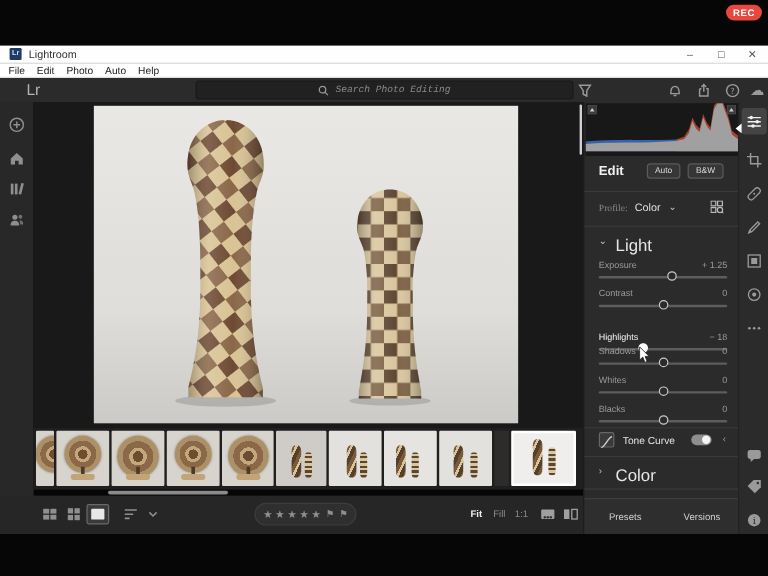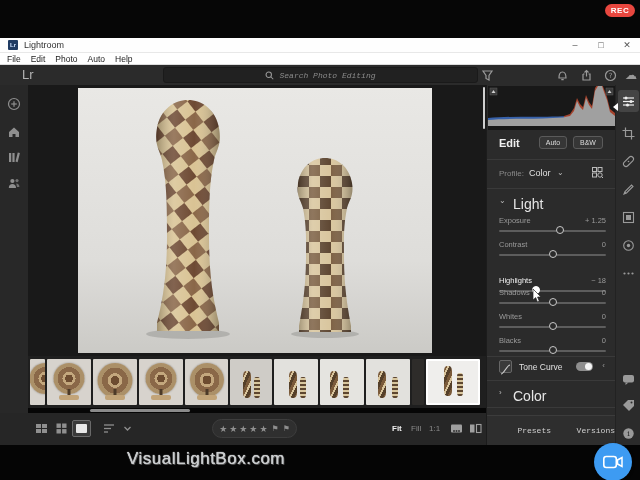--- a/index.html
+++ b/index.html
@@ -75,7 +75,7 @@
   .edit-title { position:absolute; left:12px; top:52px; font-size:11px; font-weight:bold; color:#f0f0f0; }
   .pill-btn { position:absolute; top:51px; height:13px; border:1px solid #5a5a5a; border-radius:3px; background:#363636;
     font-size:7px; color:#ddd; text-align:center; line-height:12px; }
-  .prof-label { position:absolute; left:12px; top:84px; font-size:8px; color:#8a8a8a; }
+  .prof-label { position:absolute; left:12px; top:84px; font-size:8px; color:#8a8a8a;font-family:Liberation Serif, serif; }
   .prof-value { position:absolute; left:42px; top:83px; font-size:9px; color:#e0e0e0; }
   .prof-chev { position:absolute; left:70px; top:83px; font-size:8px; color:#bbb; }
   .grid-ico { position:absolute; right:12px; top:82px; width:11px; height:11px; }

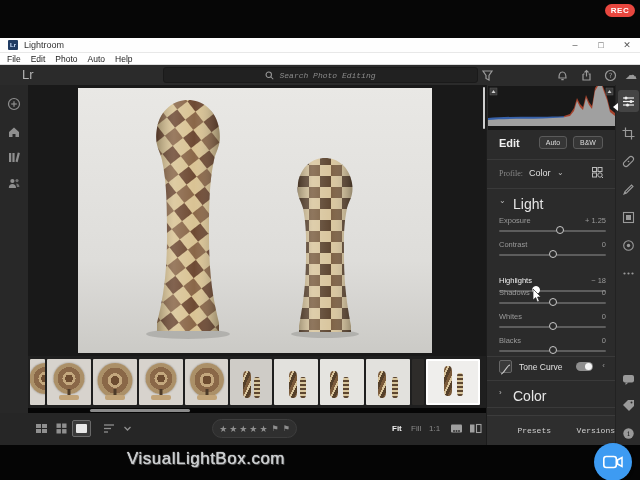--- a/index.html
+++ b/index.html
@@ -94,7 +94,7 @@
   .toggle .tknob { position:absolute; right:1px; top:1px; width:7px; height:7px; border-radius:50%; background:#f5f5f5; }
   .tc-chev { position:absolute; right:10px; top:276px; font-size:8px; color:#999; }
   .presets-bar { position:absolute; left:0; top:330px; width:129px; height:30px; background:#2e2e2e; border-top:1px solid #3c3c3c; }
-  .preset-btn { position:absolute; top:0; height:30px; font-size:8px; color:#cfcfcf; text-align:right; line-height:30px;font-family:Liberation Mono, monospace; }
+  .preset-btn { position:absolute; top:0; height:30px; font-size:8px; color:#cfcfcf; text-align:center; line-height:30px; }
 
   
   .tool-rail { position:absolute; left:615px; top:85px; width:25px; height:360px; background:#2b2b2b; border-left:1px solid #222; }

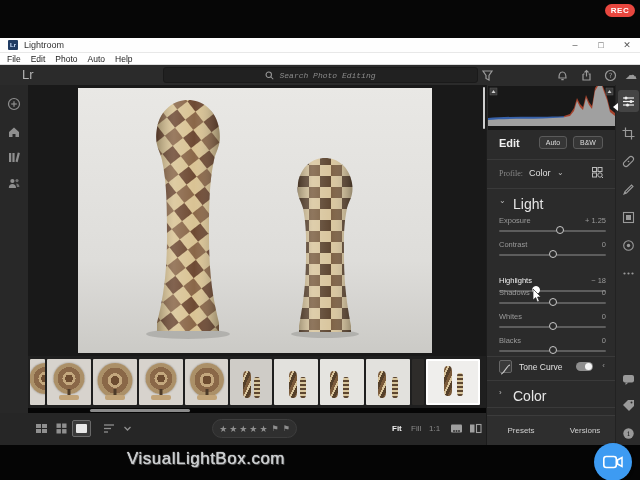--- a/index.html
+++ b/index.html
@@ -467,15 +467,6 @@
       </svg>
   </div>
 
-  <div class="bottom-strip">
-    <span class="watermark">VisualLightBox.com</span>
-    <div class="cam-btn">
-      <svg width="20" height="14" viewBox="0 0 20 14">
-          <rect x="0.8" y="1.5" width="12.5" height="11" rx="2.5" fill="none" stroke="#fff" stroke-width="1.6"></rect>
-          <path d="M14.5,5 L19,2.5 V11.5 L14.5,9 Z" fill="none" stroke="#fff" stroke-width="1.5"></path>
-        </svg>
-    </div>
-  </div>
 
 </div>
 

